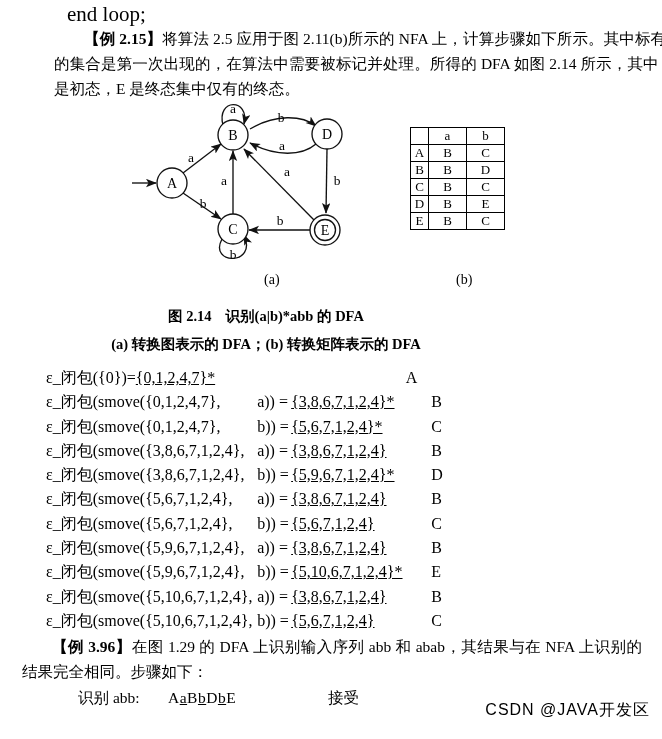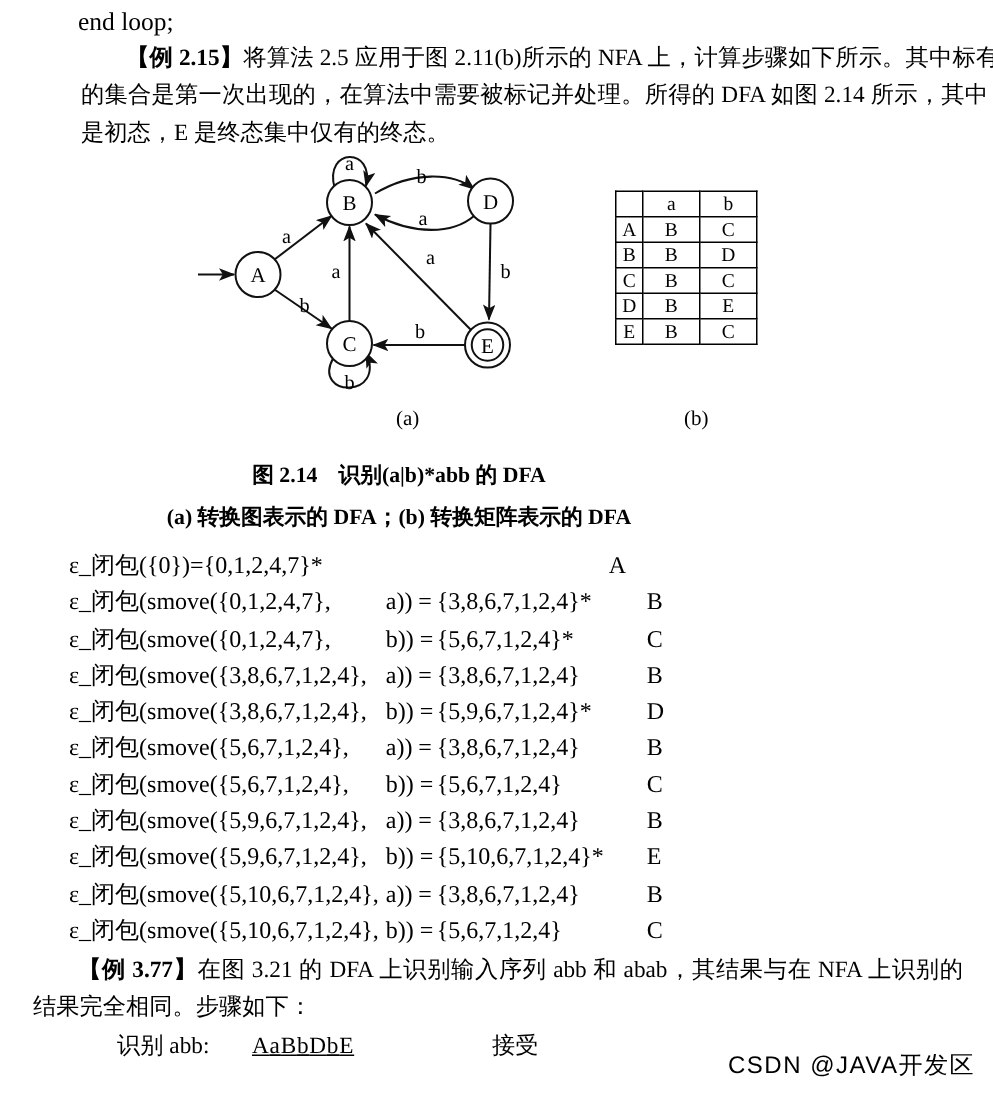--- a/index.html
+++ b/index.html
@@ -33,8 +33,9 @@
   }
   .first-line {
     position: absolute;
-    font-size: 17px;
+    font-size: 21px;
     line-height: 25px;
+    margin-left: 15px;
   }
   .bold { font-weight: bold; }
 

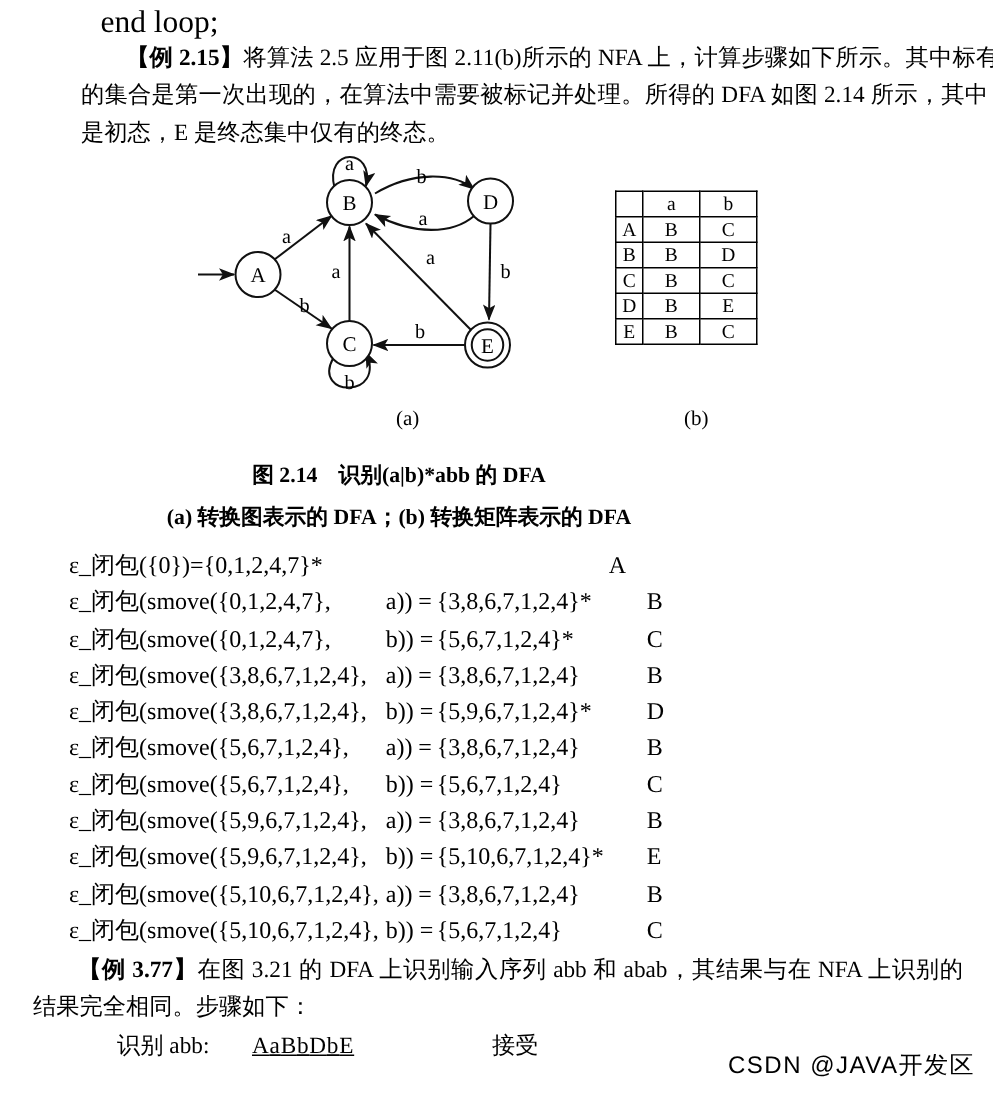--- a/index.html
+++ b/index.html
@@ -126,7 +126,7 @@
   .c-expr  { display: inline-block; }
   .c-arg   { display: inline-block; width: 112px; }
   .c-sym   { display: inline-block; width: 34px; }
-  .c-result{ display: inline-block; width: 140px; }
+  .c-result{ display: inline-block; width: 140px; text-decoration: underline; }
   .c-state { display: inline-block; width: 20px; text-align: left; }
 
   .row-first .c-expr { }

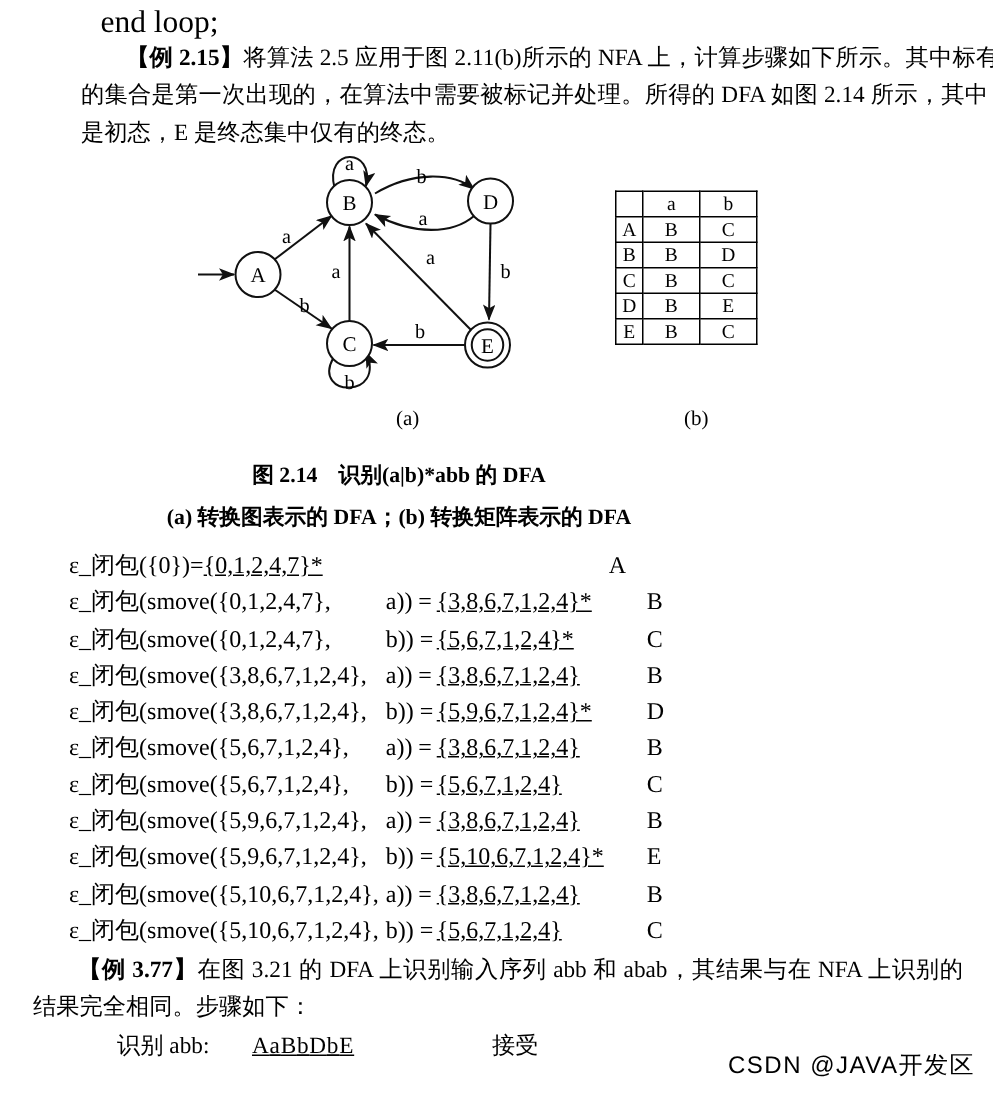--- a/index.html
+++ b/index.html
@@ -343,7 +343,7 @@
     </div>
   </div>
 
-  <div id="closing-para"><span class="bold">【例 3.77】</span><span>在图 3.21 的 DFA 上识别输入序列 abb 和 abab，其结果与在 NFA 上识别的结果完全相同。步骤如下：</span></div>
+  <div id="closing-para"><span class="bold">【例 3.96】</span><span>在图 3.21 的 DFA 上识别输入序列 abb 和 abab，其结果与在 NFA 上识别的结果完全相同。步骤如下：</span></div>
 
   <div id="recognition">
     <div class="rec-row">

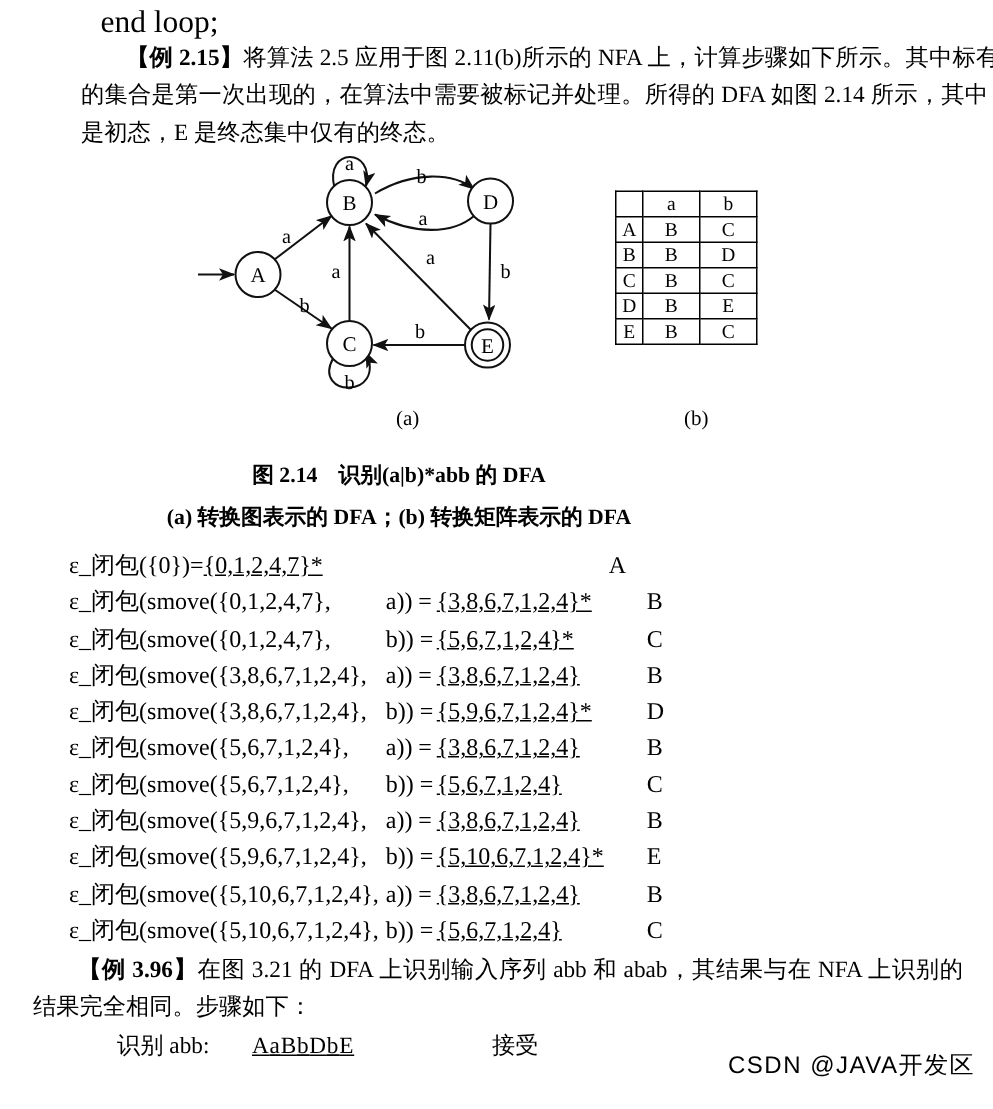--- a/index.html
+++ b/index.html
@@ -343,7 +343,7 @@
     </div>
   </div>
 
-  <div id="closing-para"><span class="bold">【例 3.96】</span><span>在图 3.21 的 DFA 上识别输入序列 abb 和 abab，其结果与在 NFA 上识别的结果完全相同。步骤如下：</span></div>
+  <div id="closing-para"><span class="bold">【例 3.96】</span><span>在图 1.29 的 DFA 上识别输入序列 abb 和 abab，其结果与在 NFA 上识别的结果完全相同。步骤如下：</span></div>
 
   <div id="recognition">
     <div class="rec-row">

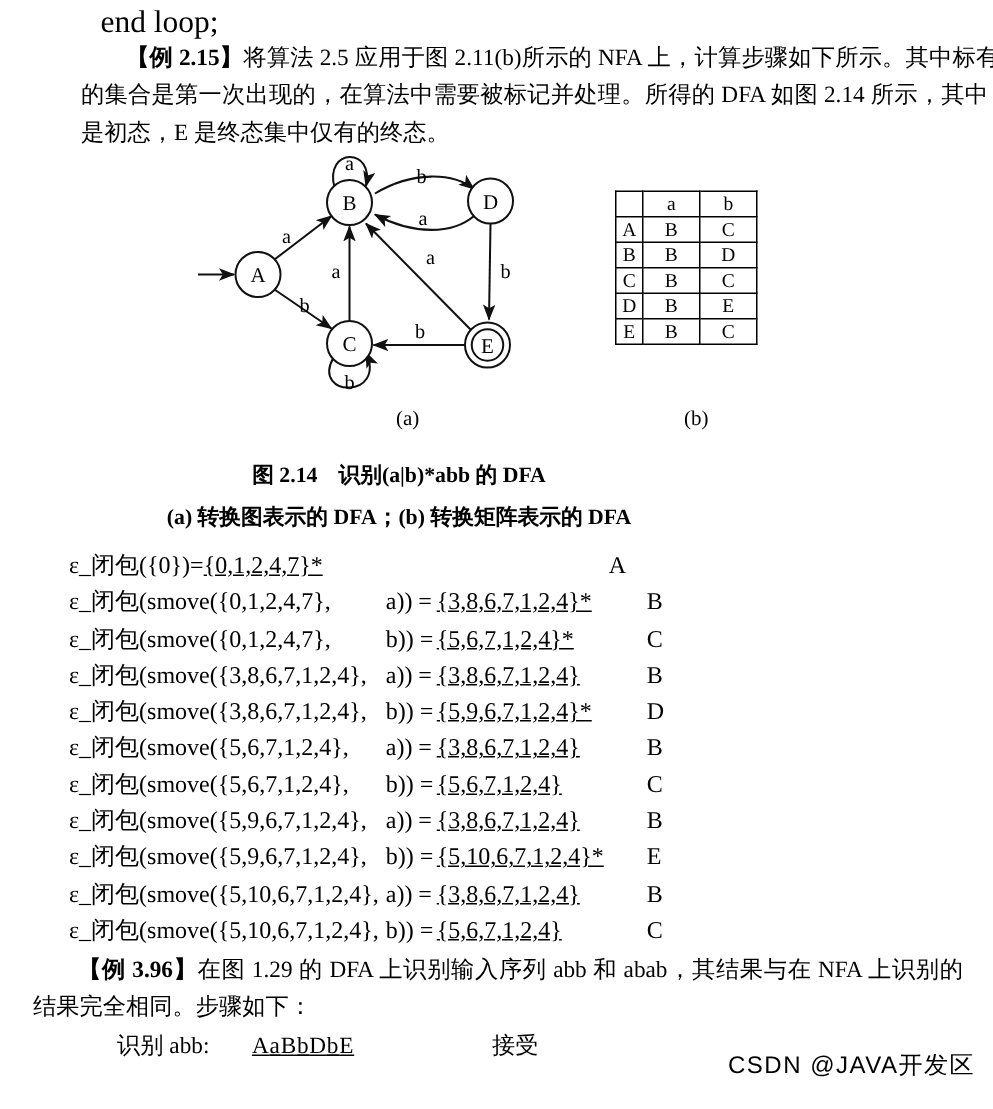--- a/index.html
+++ b/index.html
@@ -158,7 +158,7 @@
     white-space: pre;
   }
   .rec-label  { display: inline-block; width: 90px; }
-  .rec-seq    { display: inline-block; width: 160px; letter-spacing: 0.5px; text-decoration: underline; }
+  .rec-seq    { display: inline-block; width: 160px; letter-spacing: 0.5px; }
   .rec-seq u  { text-decoration: underline; }
   .rec-result { display: inline-block; }
 

